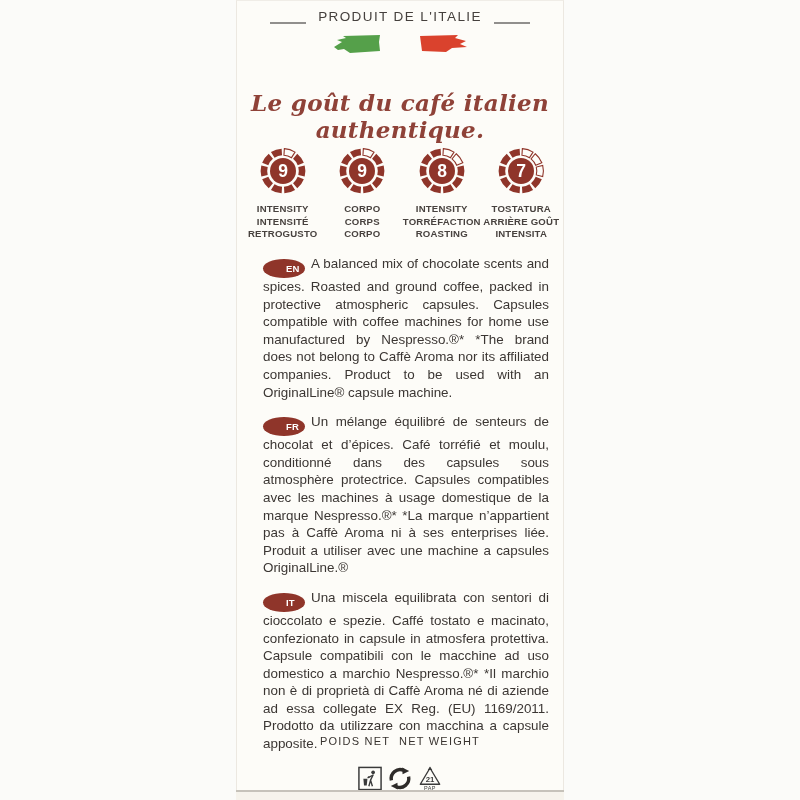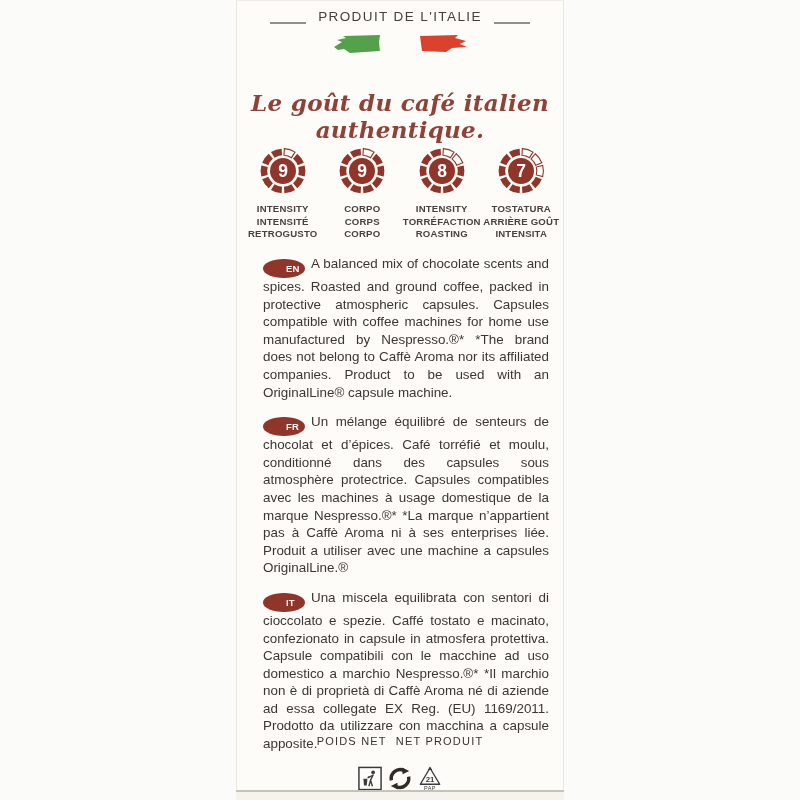--- a/index.html
+++ b/index.html
@@ -164,7 +164,7 @@
 
   <div class="weight">
     <span class="weight-small">POIDS NET</span>
-    <span class="weight-small">NET PRODUIT</span>
+    <span class="weight-small">NET WEIGHT</span>
   </div>
 
   <div class="icons">

